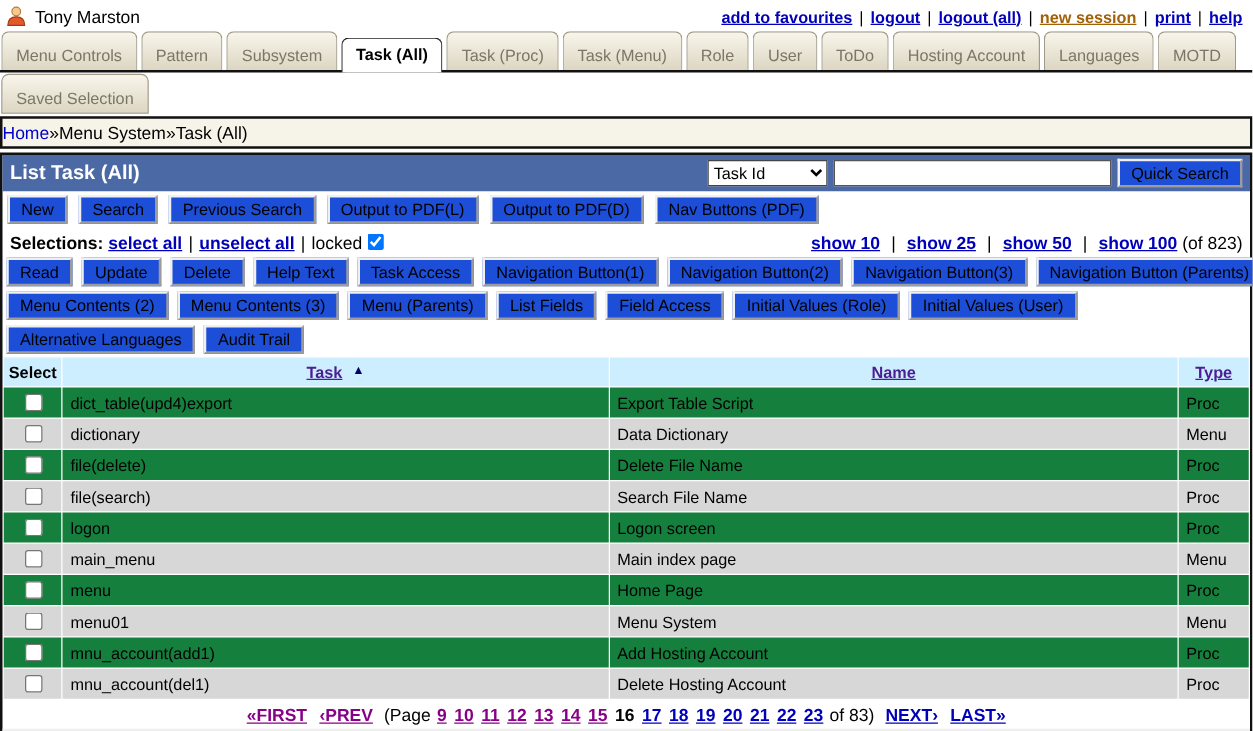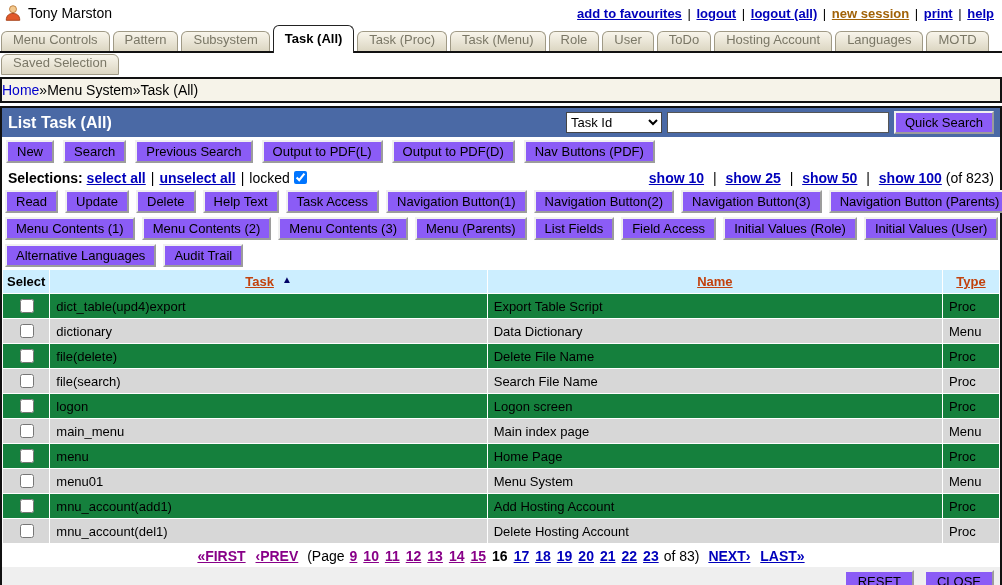--- a/index.html
+++ b/index.html
@@ -27,7 +27,7 @@
     background:linear-gradient(#f8f5eb,#dcd6c2);
     border:1px solid #a09a86; border-bottom:none;
     border-radius:6px 6px 0 0;
-    padding:0 11px 4px 11px;
+    padding:11px 11px 4px 11px;
     color:#7a7766; white-space:nowrap; cursor:pointer; font-size:13px;
   }
   .tab.active {

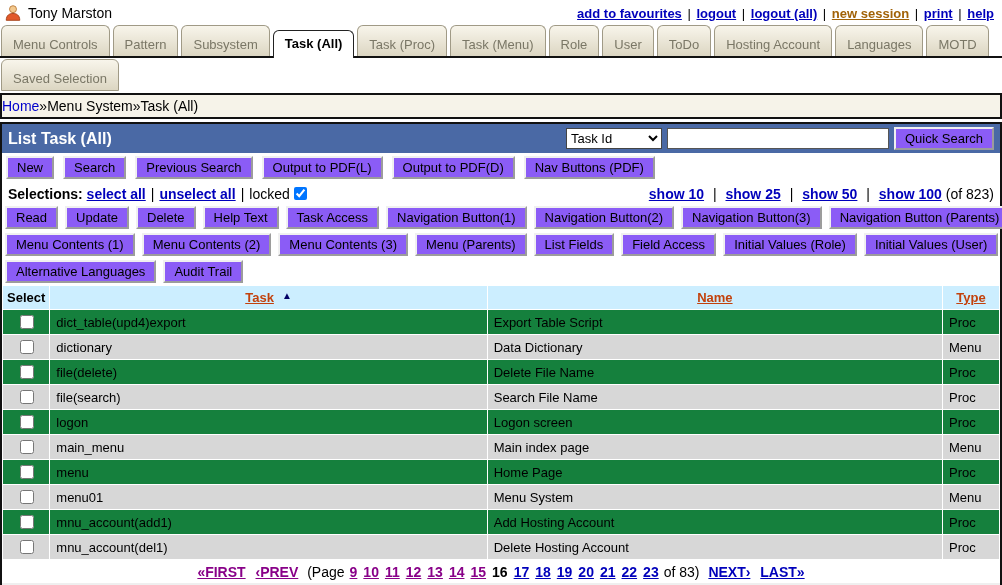--- a/index.html
+++ b/index.html
@@ -52,7 +52,7 @@
   .qs input  { width:222px; height:21px; border:1px solid #555; font-size:13px; padding:0 3px; font-family:inherit; }
 
   .btn {
-    background:#8b5cf6; border:2px outset #f0f0f0;
+    background:#1d4ed8; border:2px outset #f0f0f0;
     padding:2px 9px; font-size:13px; font-family:inherit; color:#000;
     white-space:nowrap; cursor:pointer;
   }

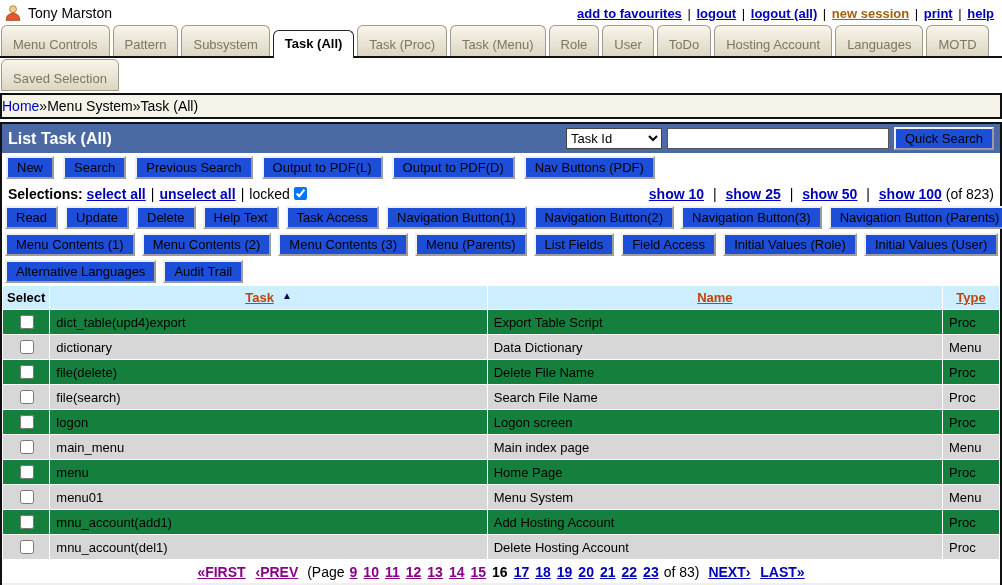--- a/index.html
+++ b/index.html
@@ -183,7 +183,6 @@
     <button class="btn">Navigation Button (Parents)</button>
   </div>
   <div class="actions">
-    <button class="btn">Menu Contents (1)</button>
     <button class="btn">Menu Contents (2)</button>
     <button class="btn">Menu Contents (3)</button>
     <button class="btn">Menu (Parents)</button>

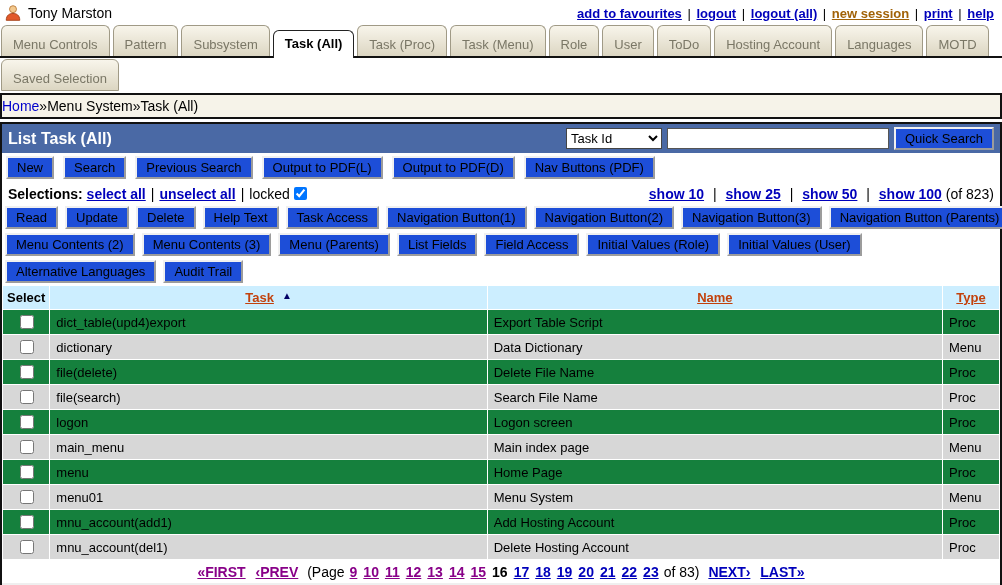--- a/index.html
+++ b/index.html
@@ -70,7 +70,7 @@
   
   table.data { width:100%; border-collapse:separate; border-spacing:1px; }
   .data th { background:#cceeff; padding:4px; font-size:13px; font-weight:bold; }
-  .data th .th-link { color:#c2410c; font-weight:bold; text-decoration:underline; cursor:pointer; }
+  .data th .th-link { color:#4c1d95; font-weight:bold; text-decoration:underline; cursor:pointer; }
   .sort-ind { color:#000066; font-size:10px; vertical-align:3px; margin-left:8px; }
   .data td { padding:4px 6px; font-size:13px; }
   tr.odd  td { background:#15803d; }

